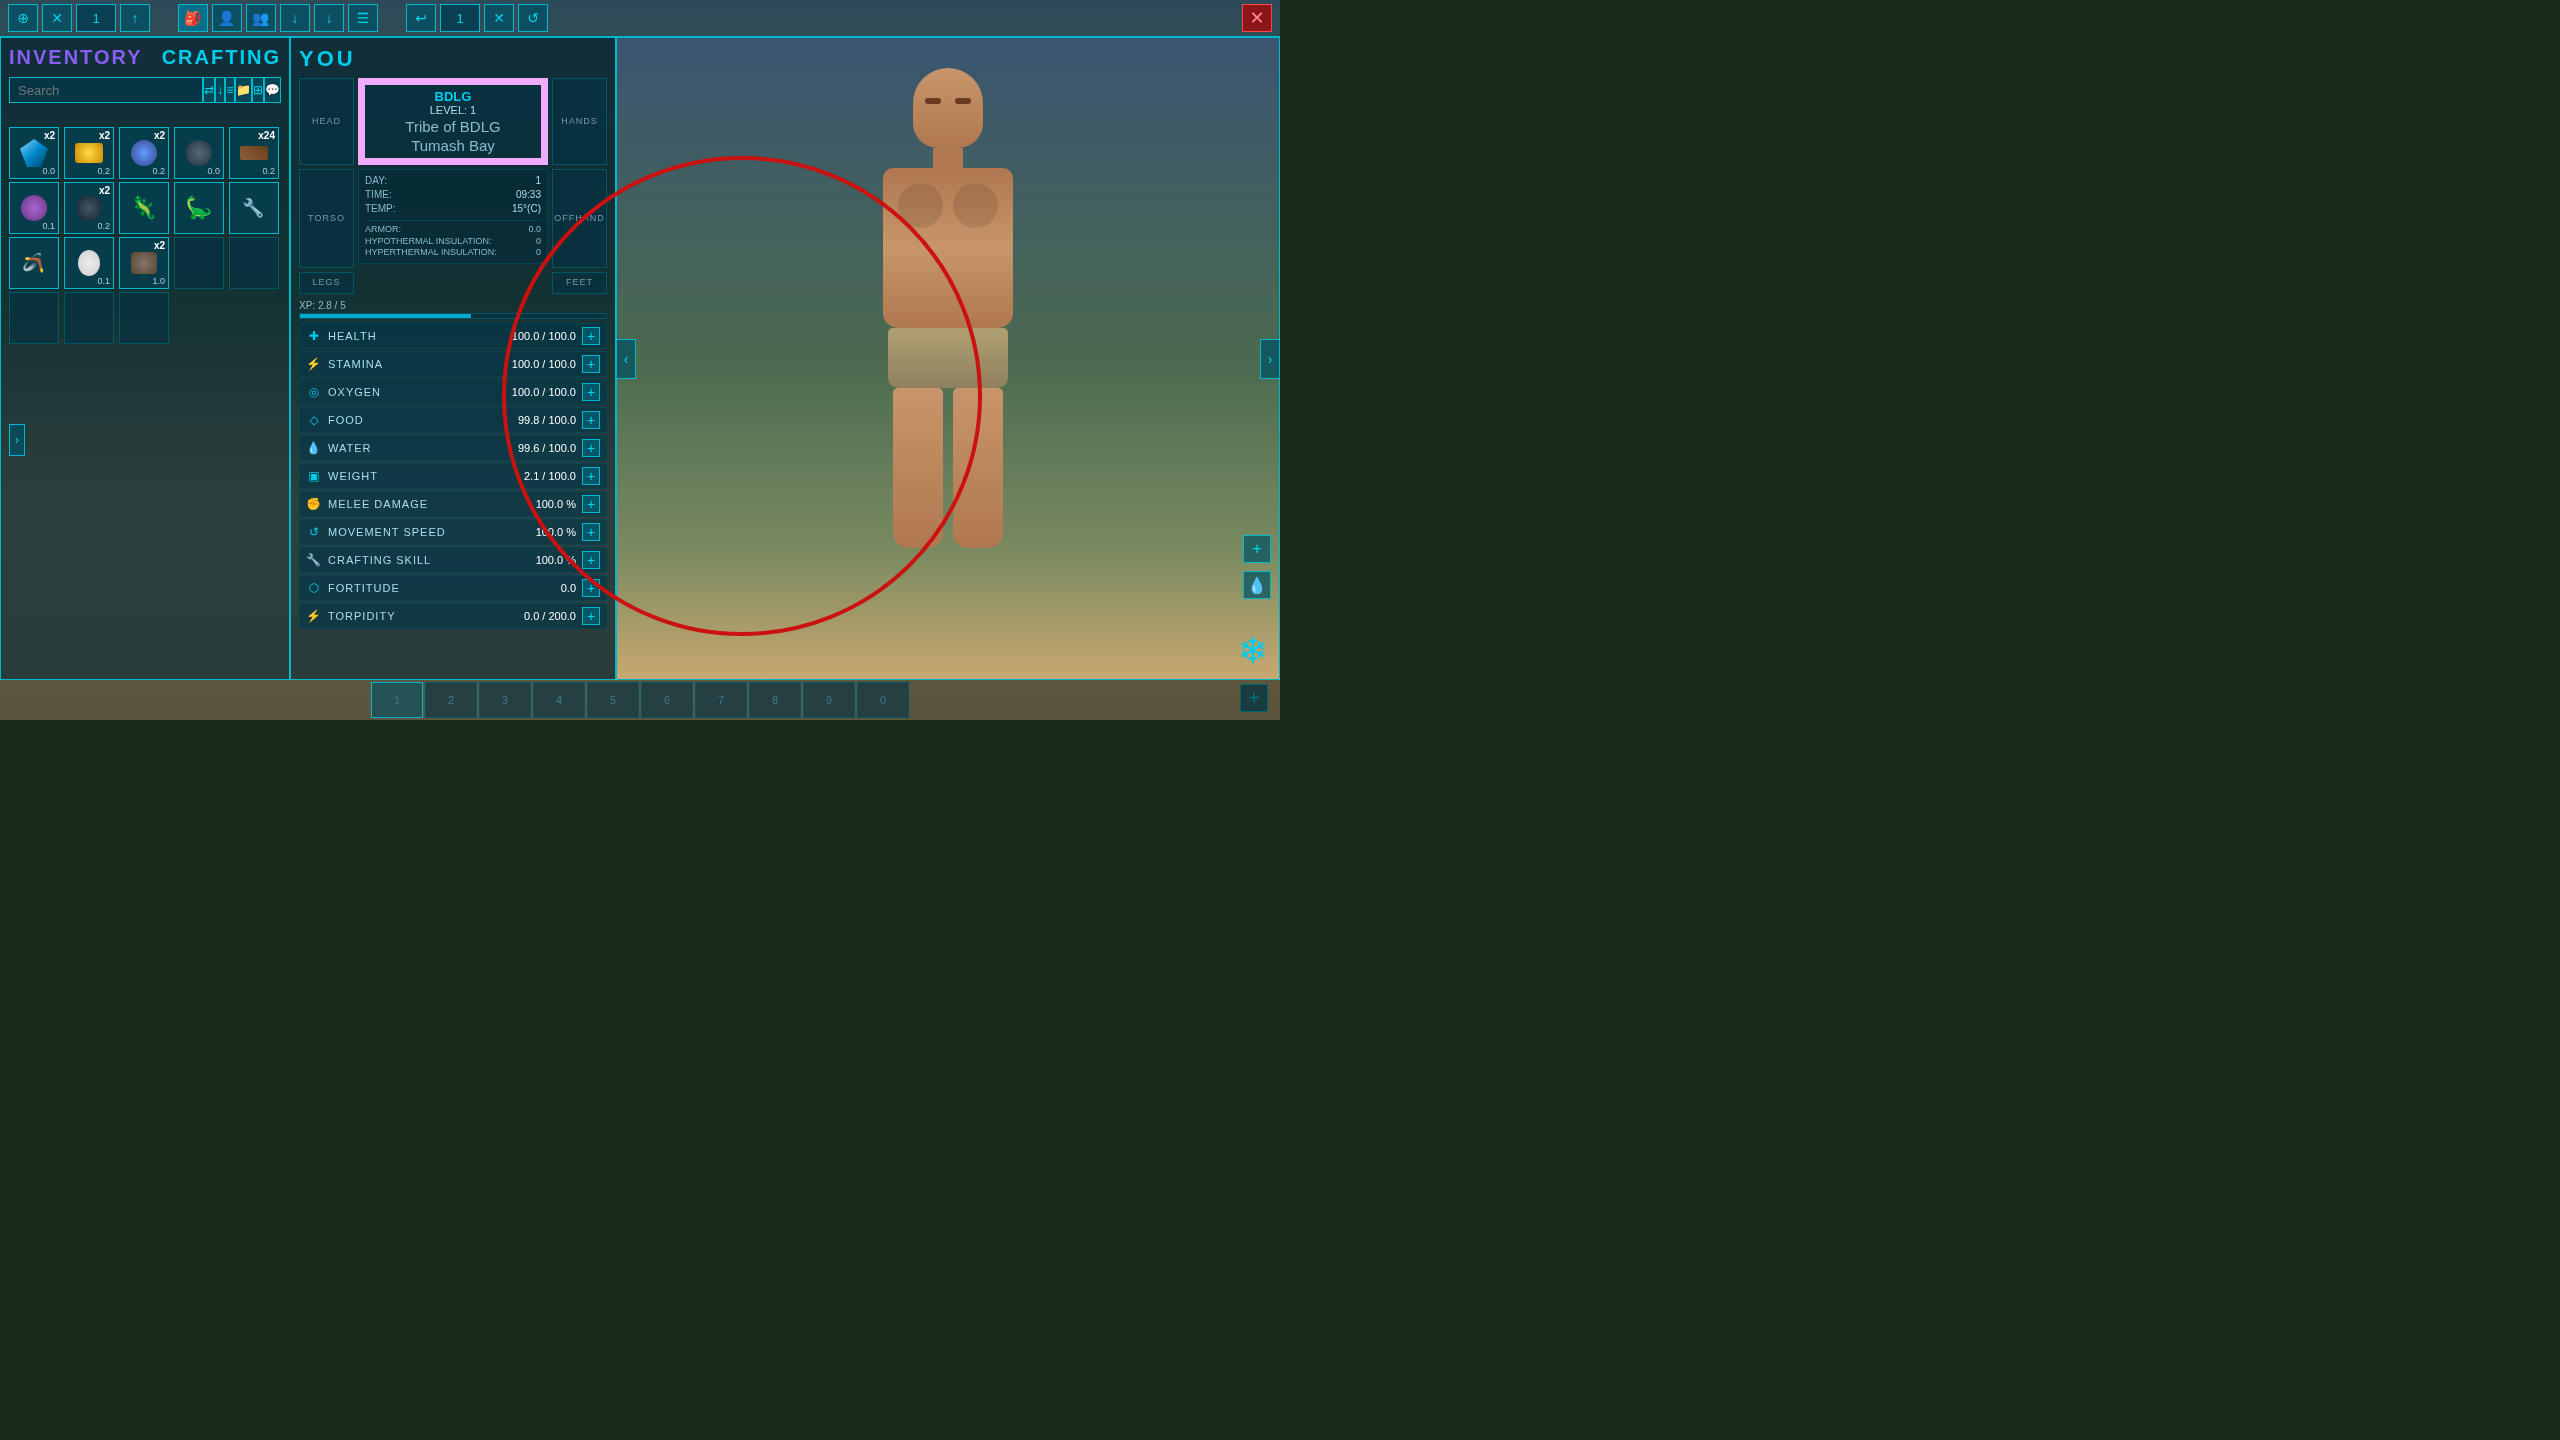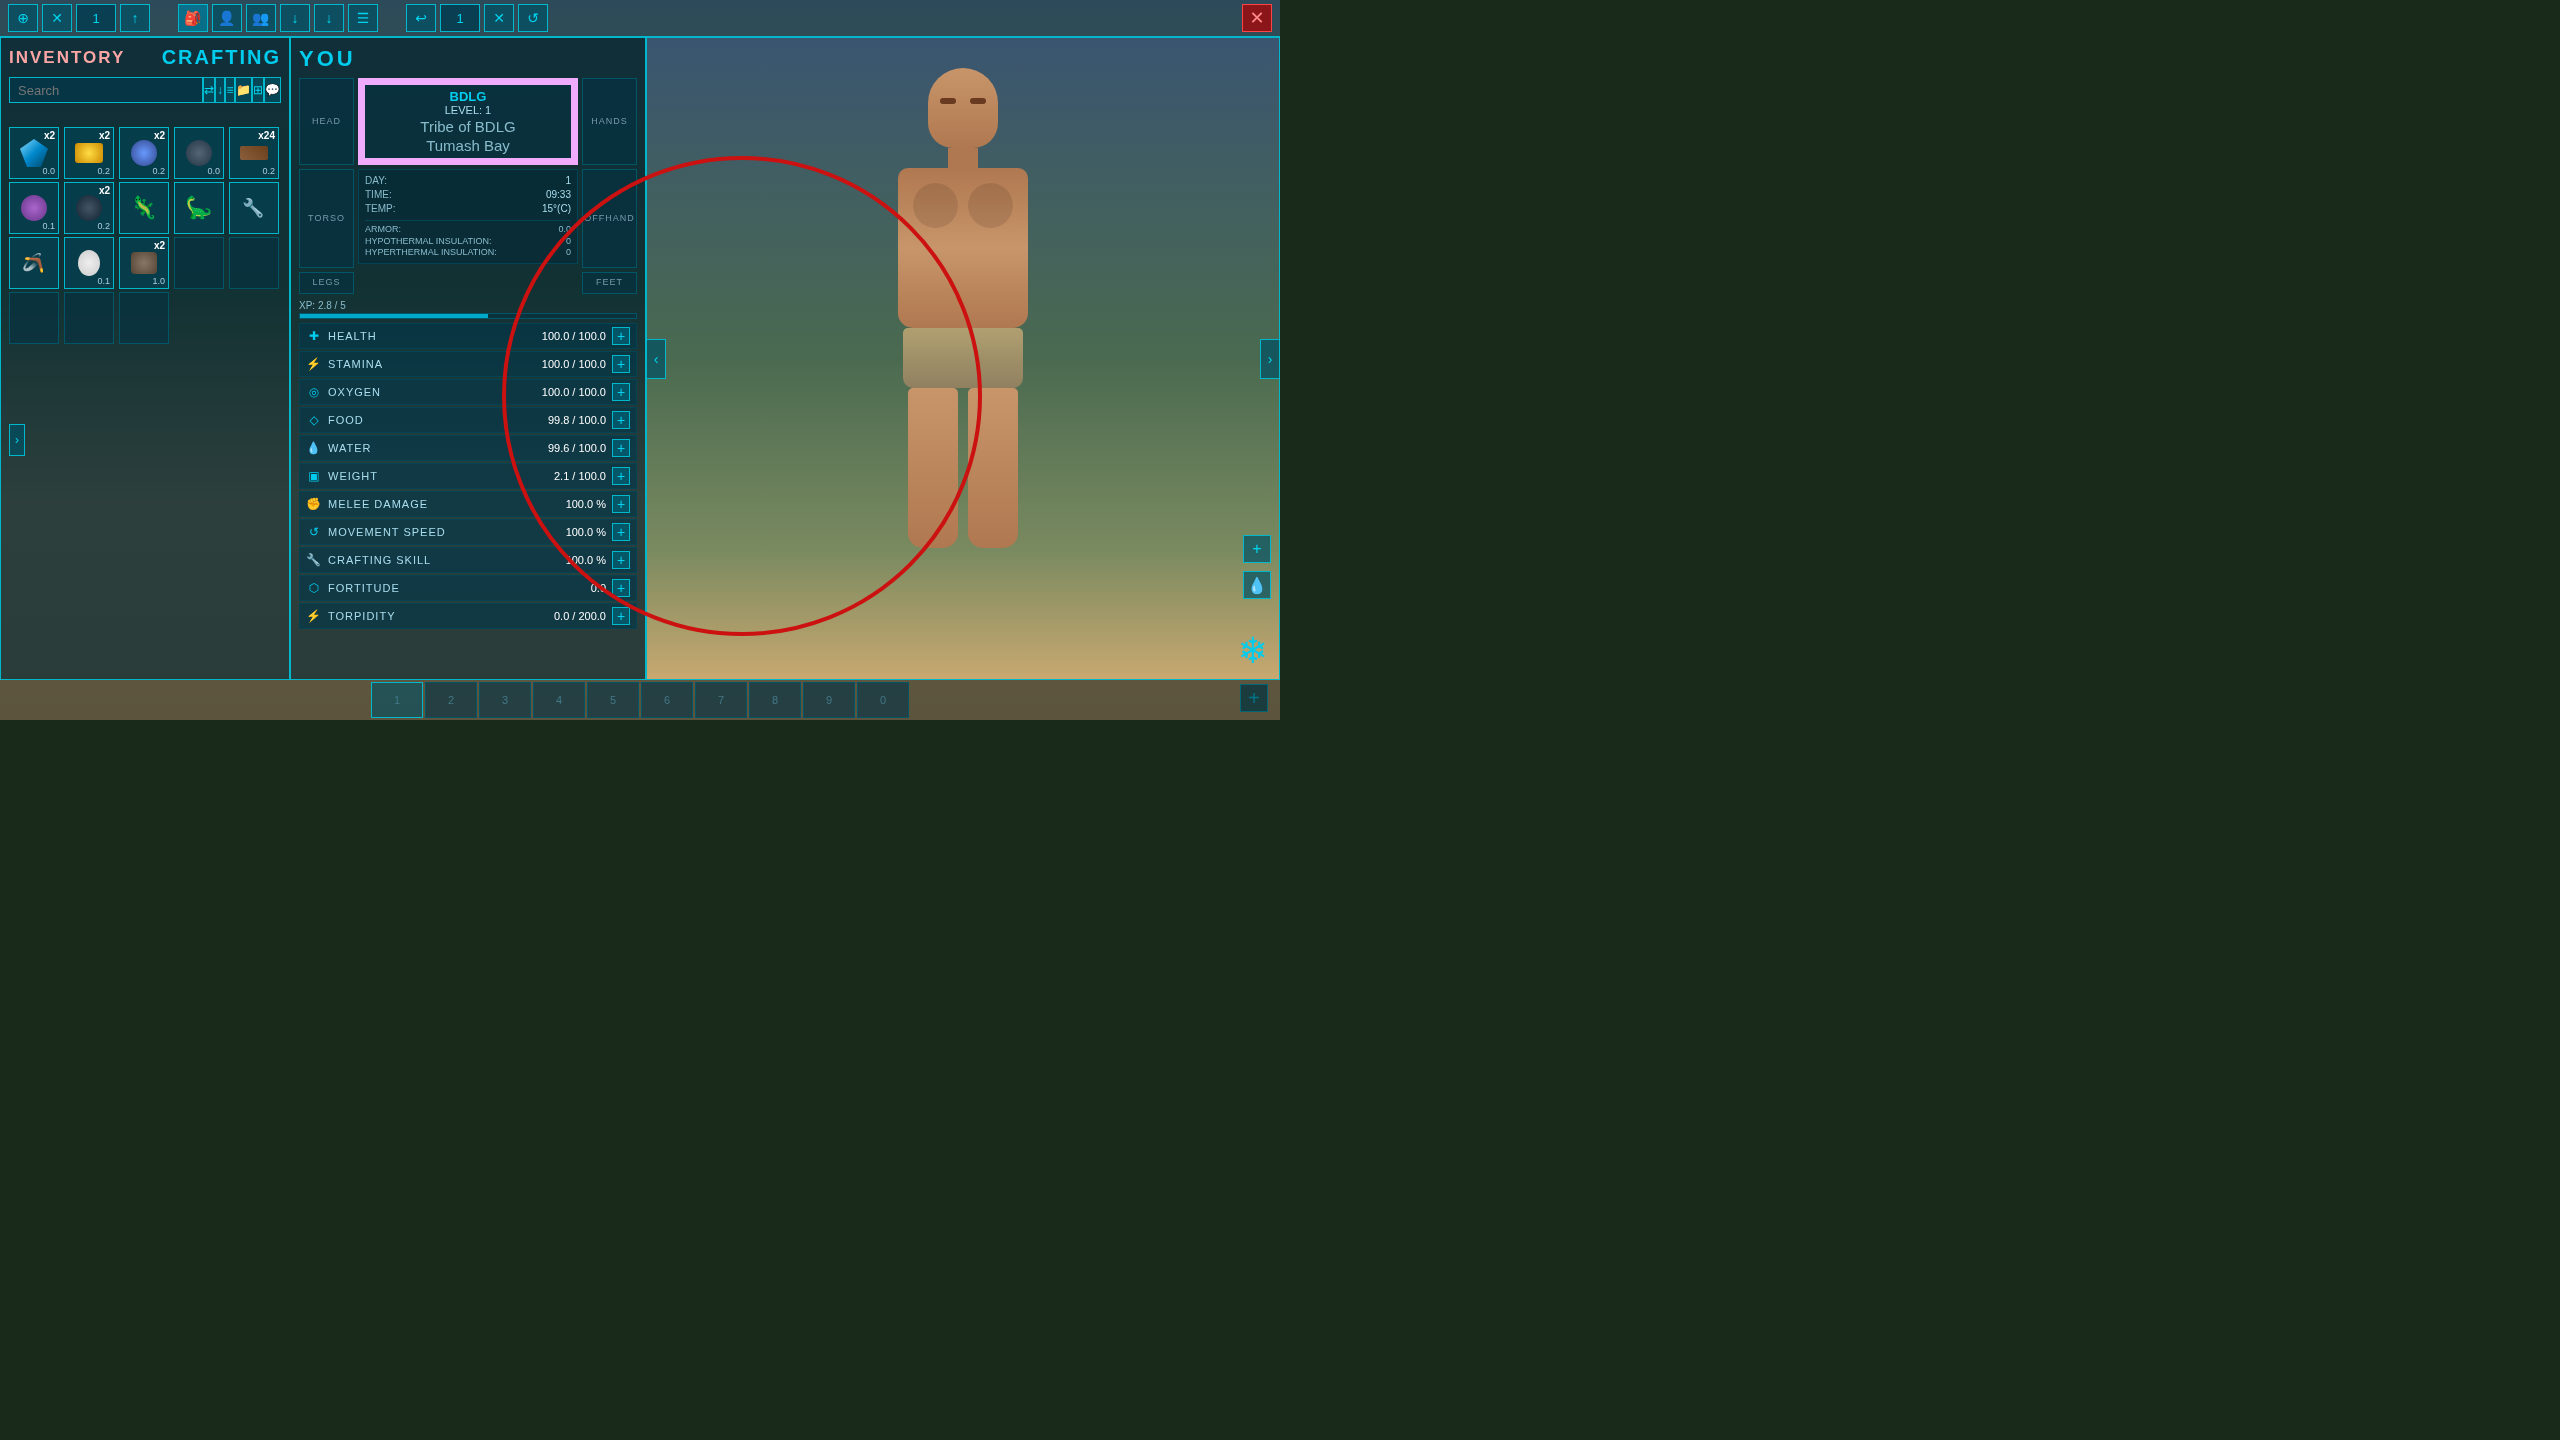--- a/index.html
+++ b/index.html
@@ -116,8 +116,8 @@
     }
 
     .panel-title {
-      color: #fca5a5;
-      font-size: 17px;
+      color: #8b5cf6;
+      font-size: 20px;
       font-weight: bold;
       letter-spacing: 2px;
       text-transform: uppercase;

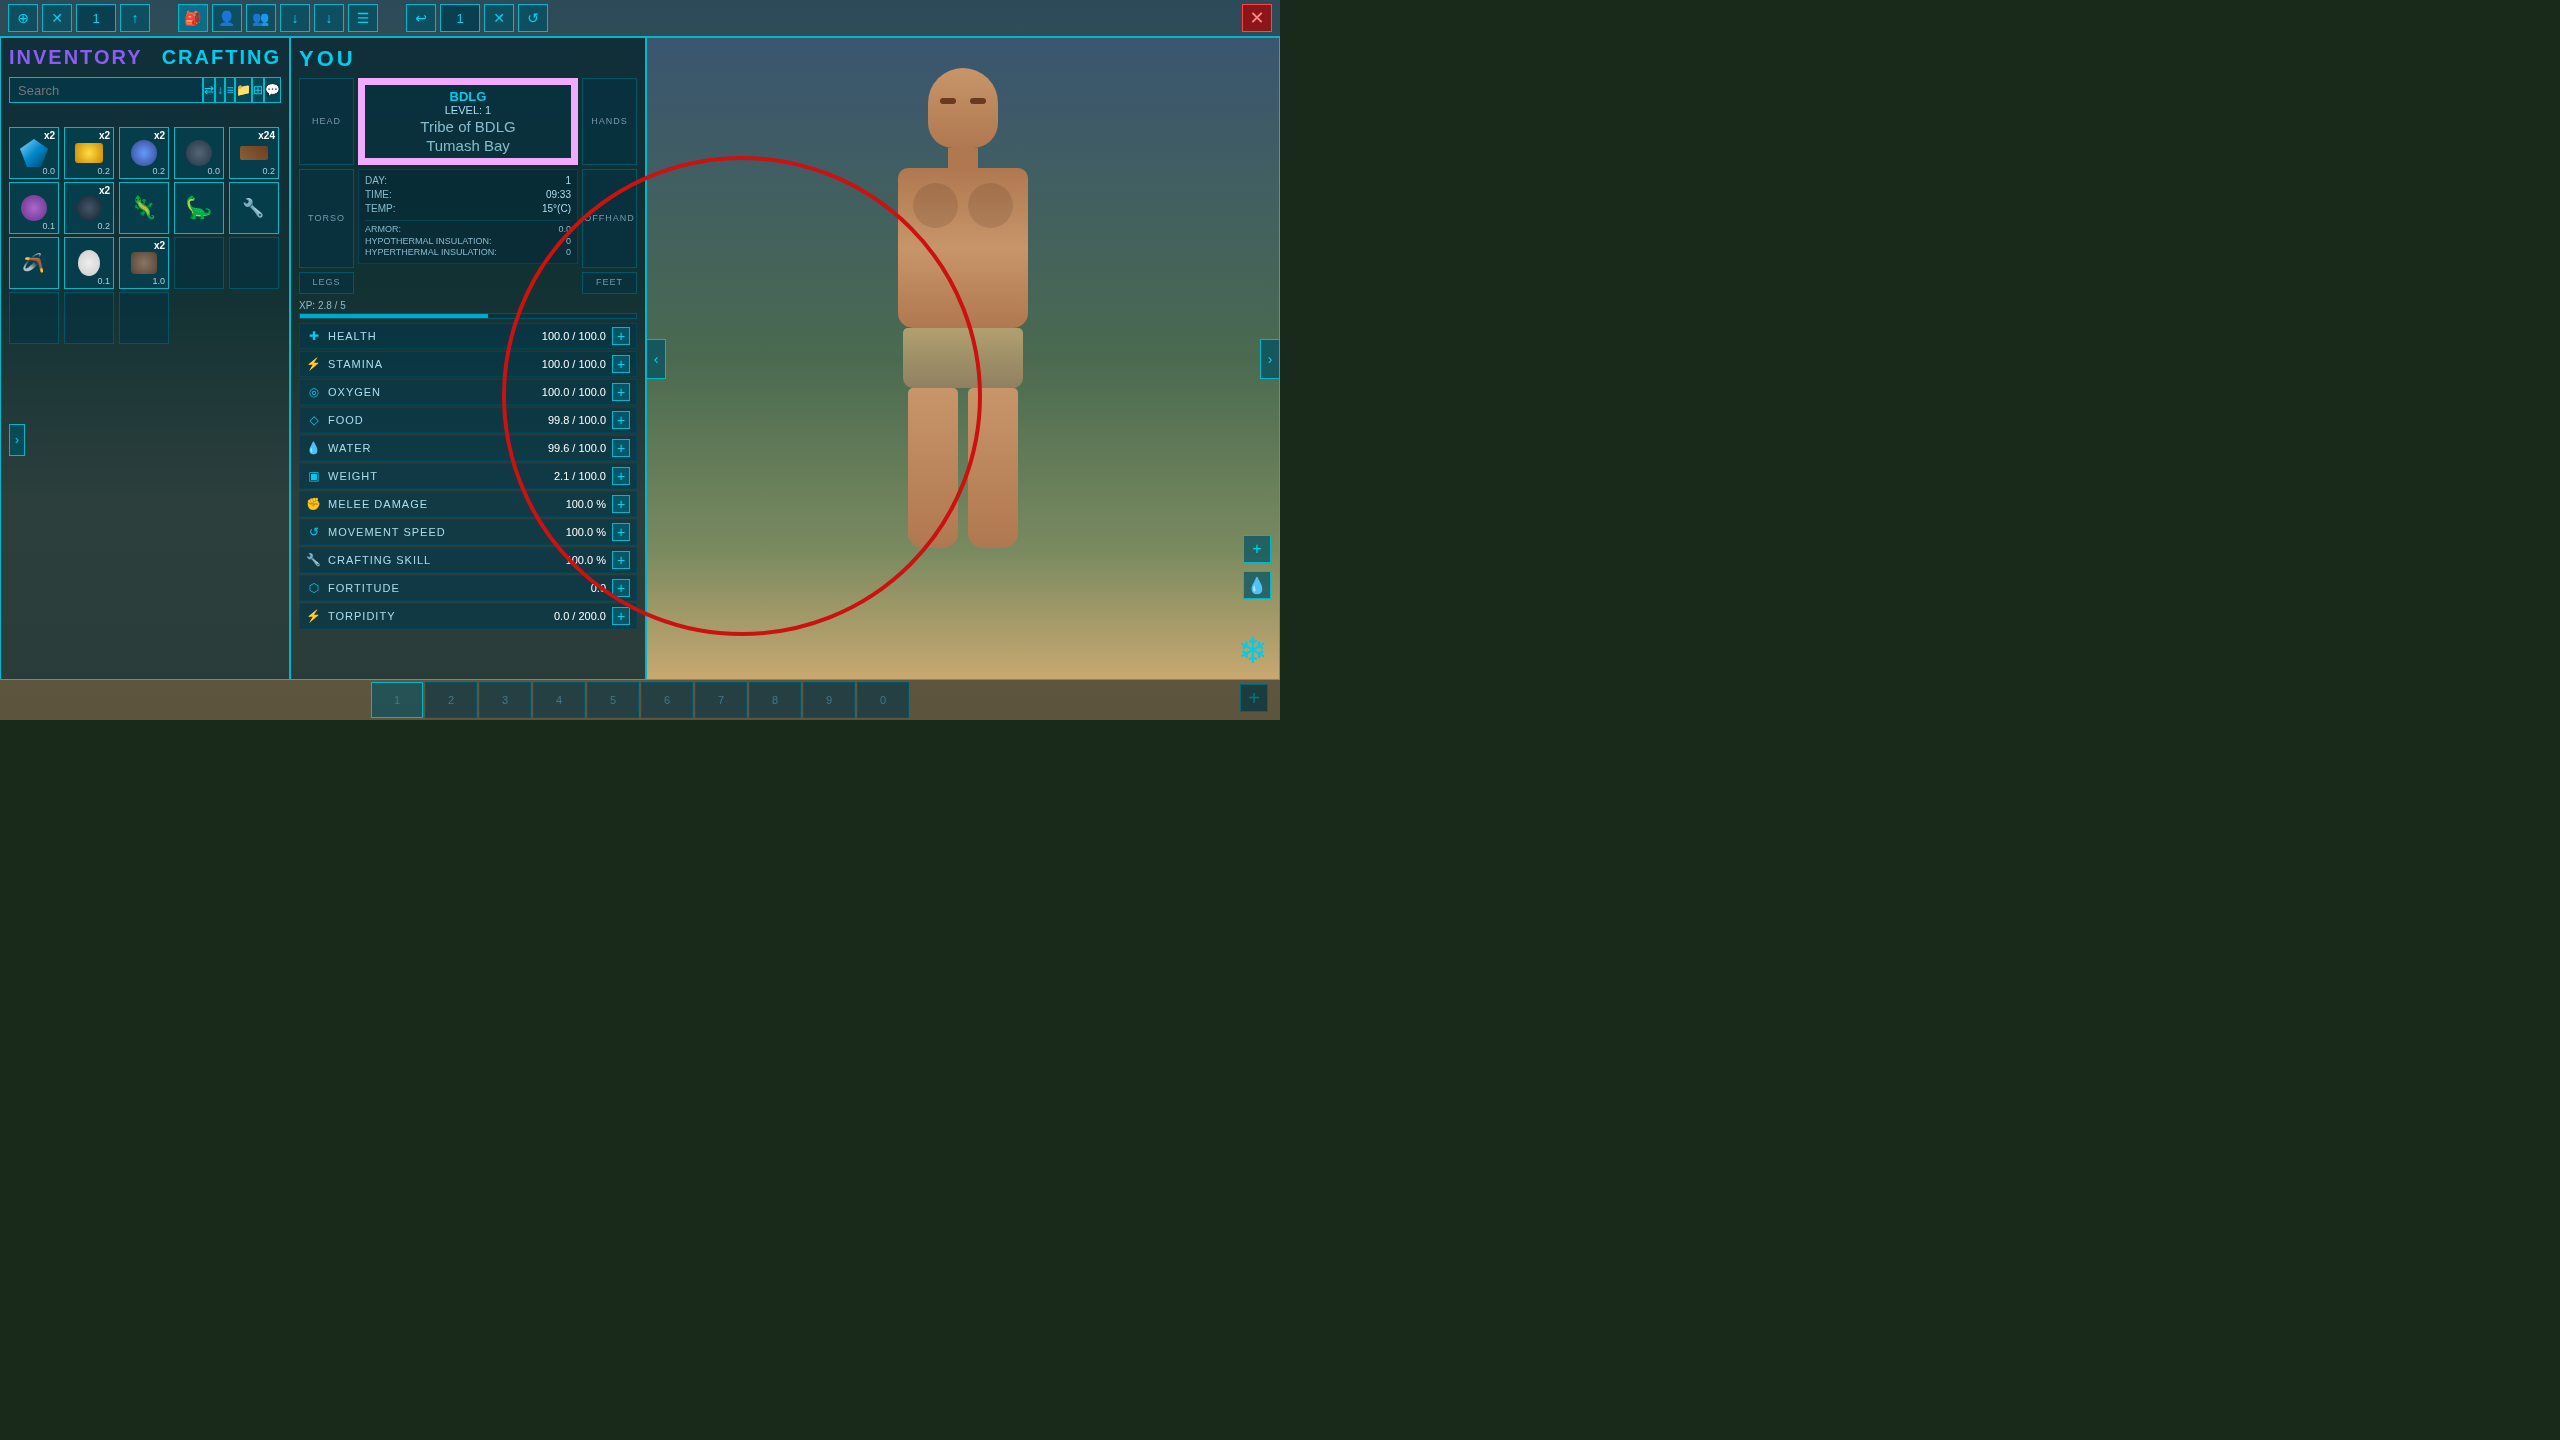--- a/index.html
+++ b/index.html
@@ -216,7 +216,7 @@
 
     
     .you-panel {
-      width: 356px;
+      width: 326px;
       background: rgba(10, 40, 50, 0.82);
       border: 1px solid #00b8cc;
       border-top: 2px solid #00b8cc;

